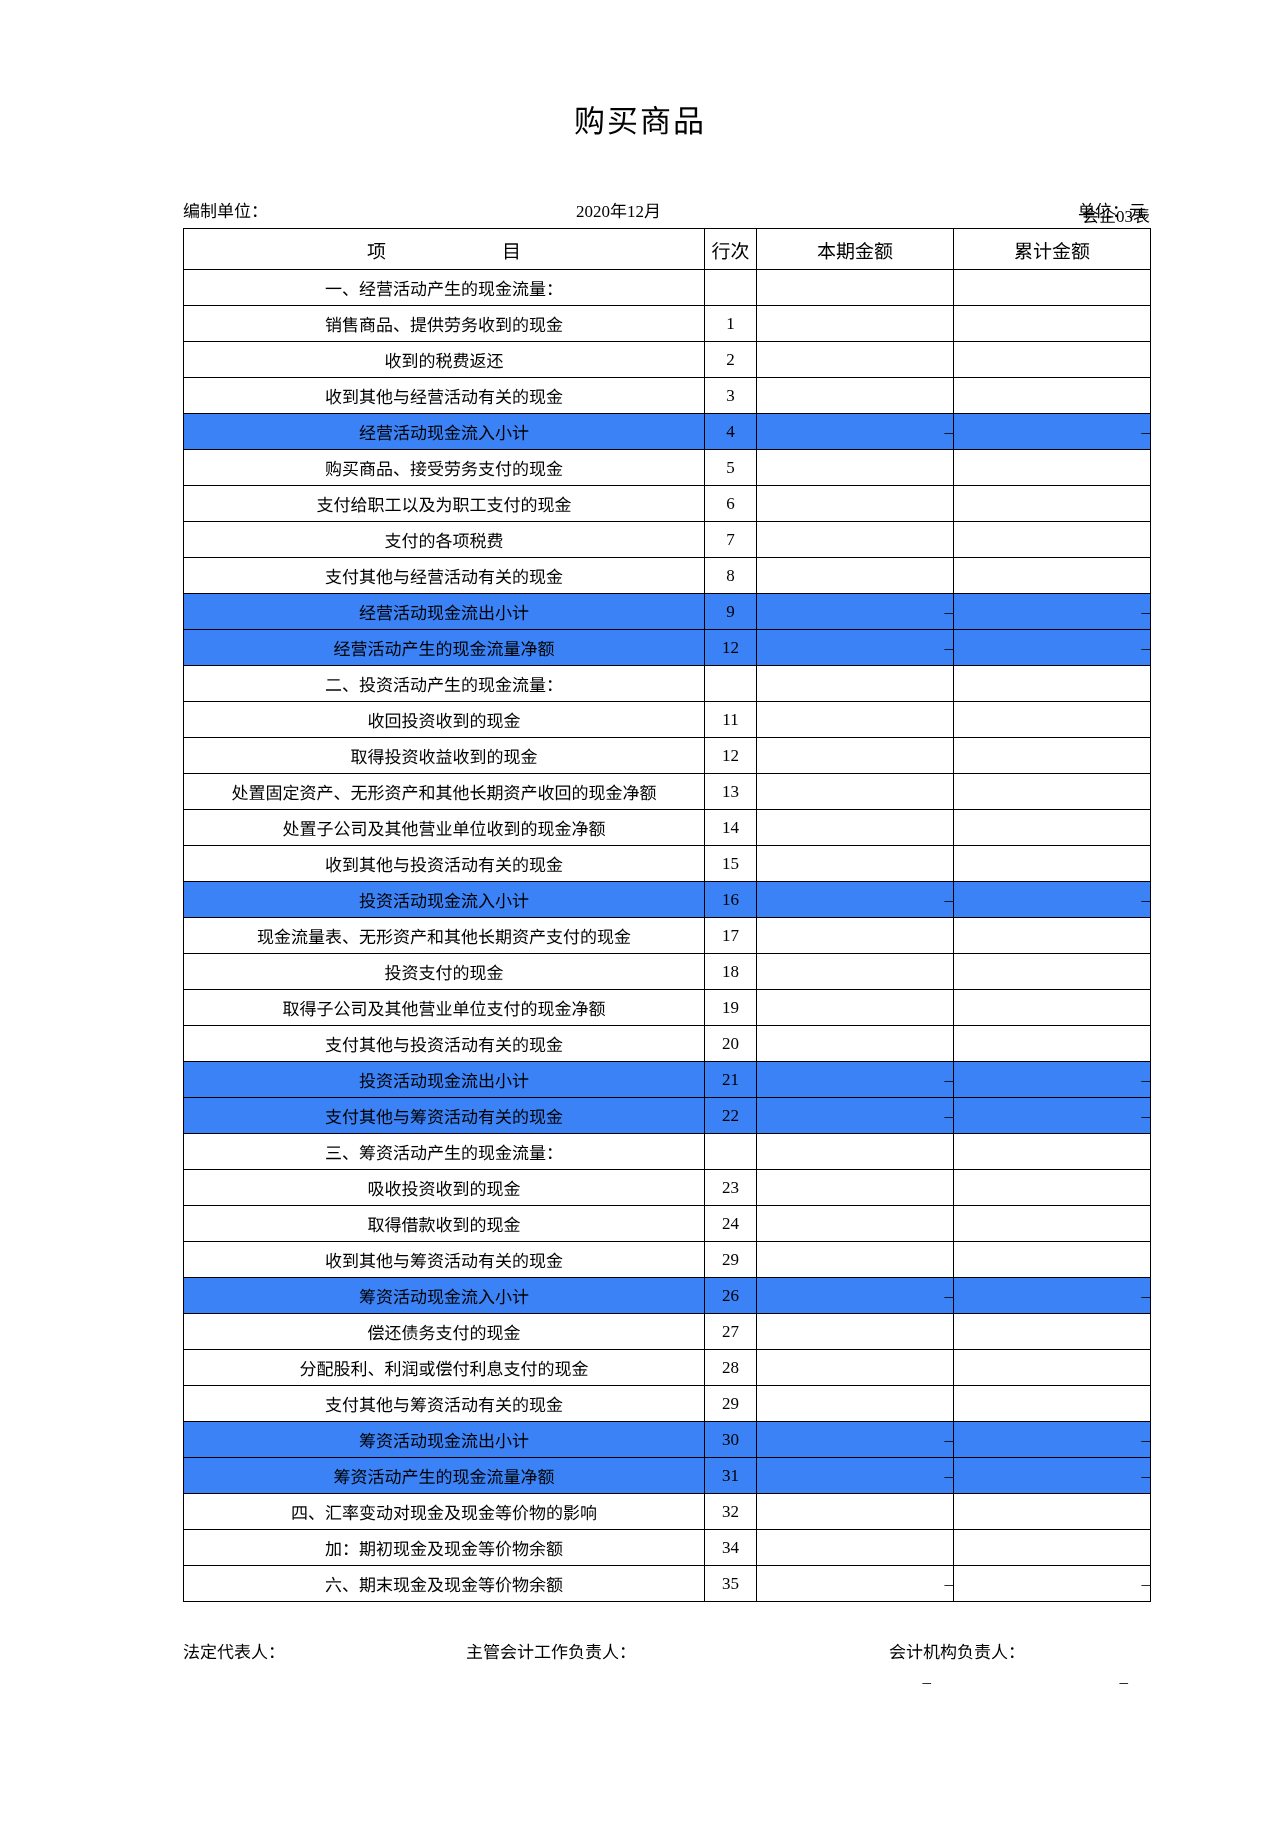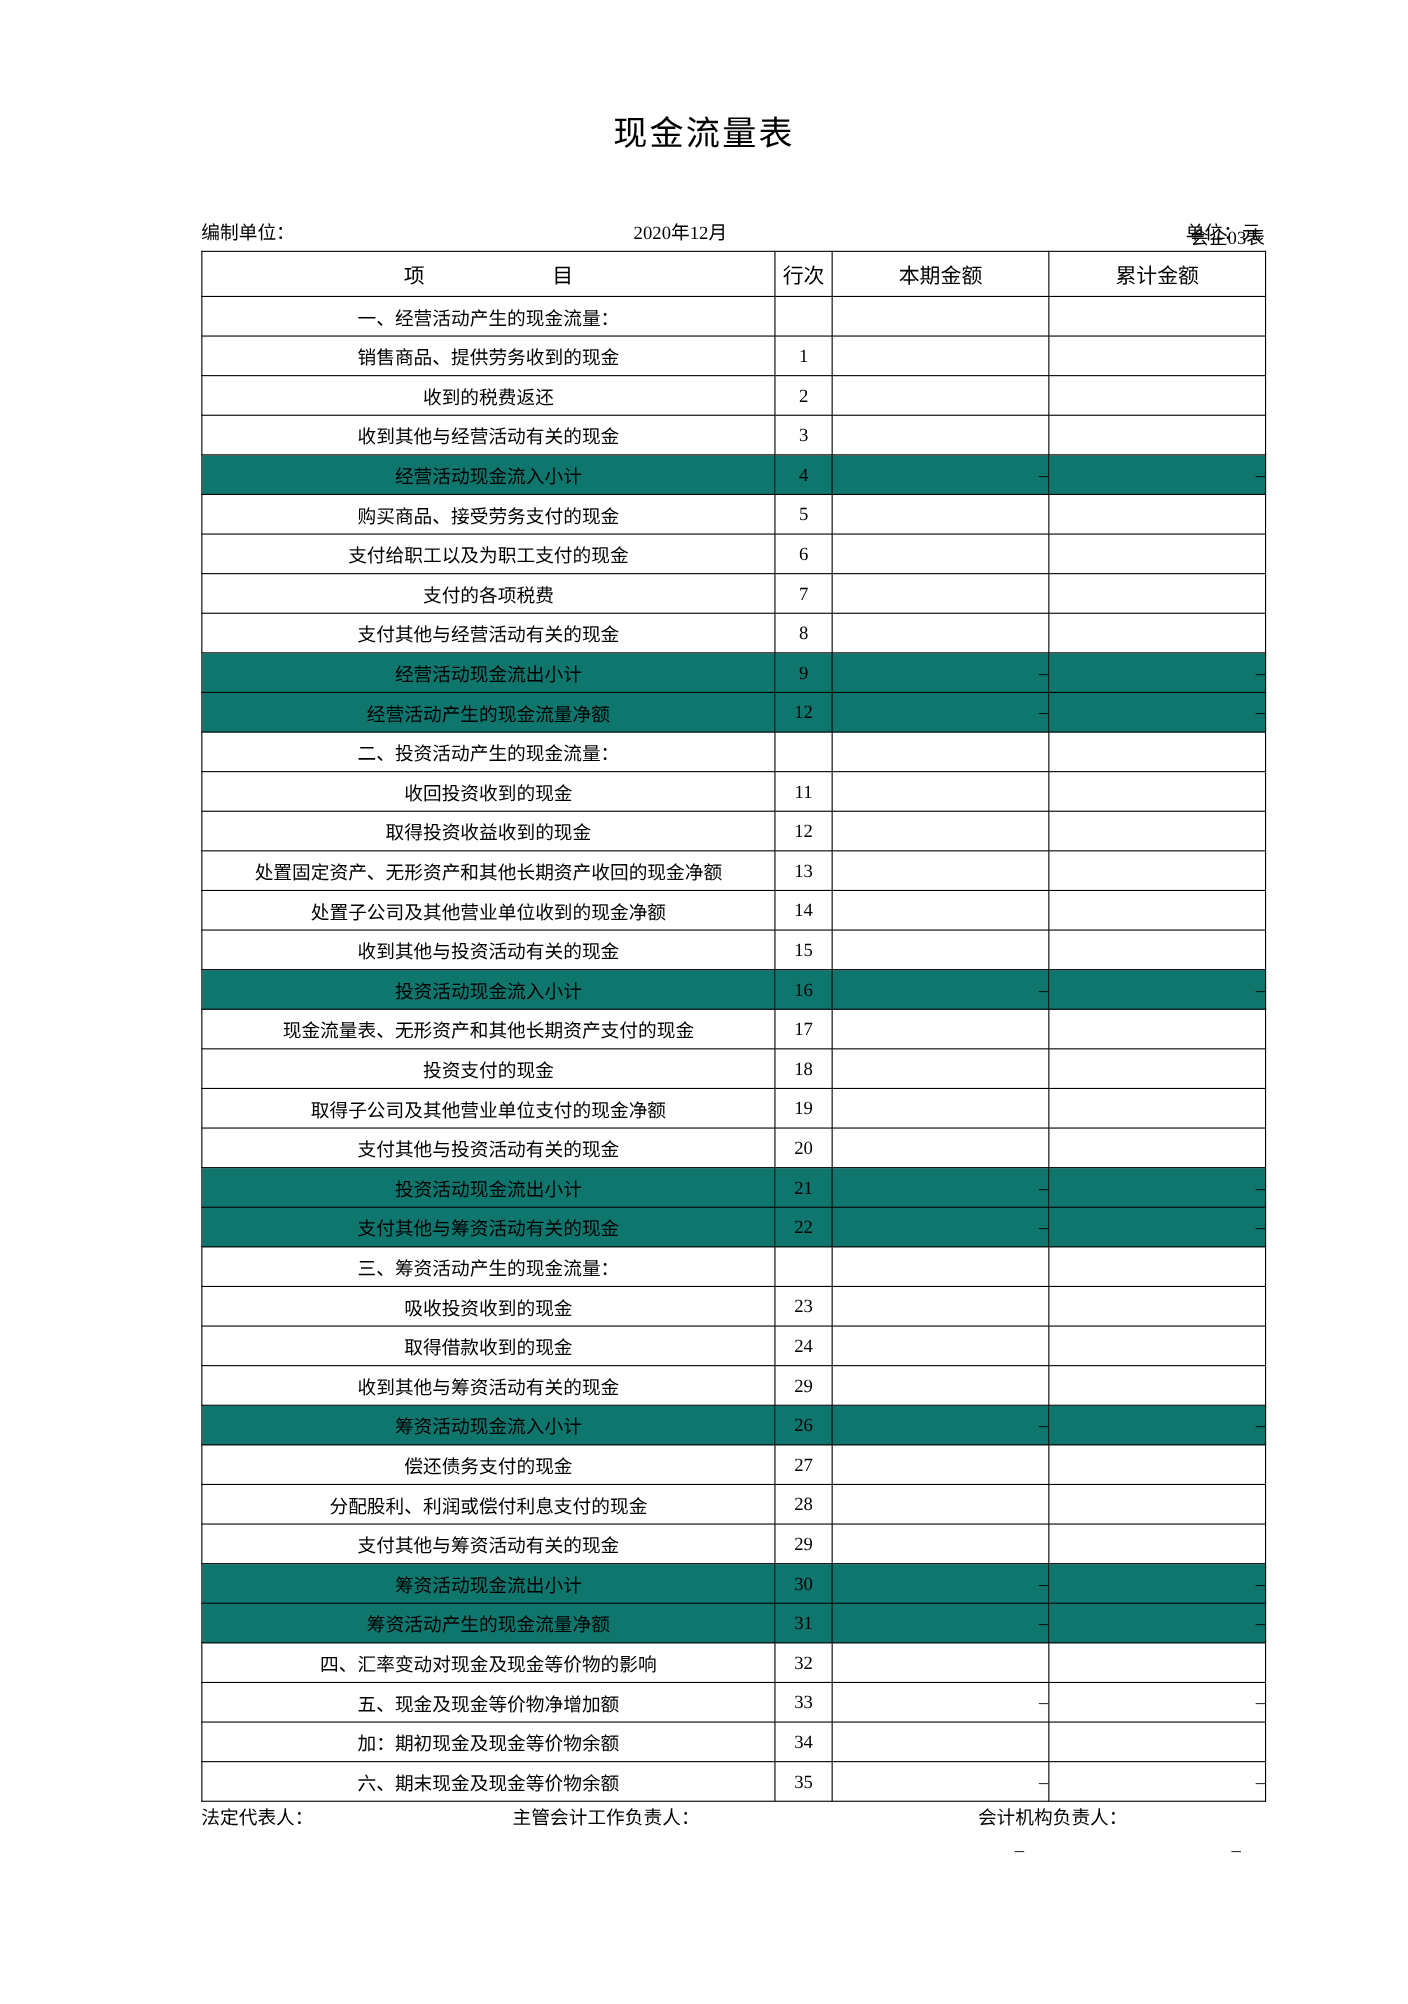--- a/index.html
+++ b/index.html
@@ -184,7 +184,7 @@
 
 <div class="page">
 
-  <div class="doc-title">现金流量表</div>
+  <div class="doc-title">购买商品</div>
 
   <div class="form-code">会企03表</div>
 

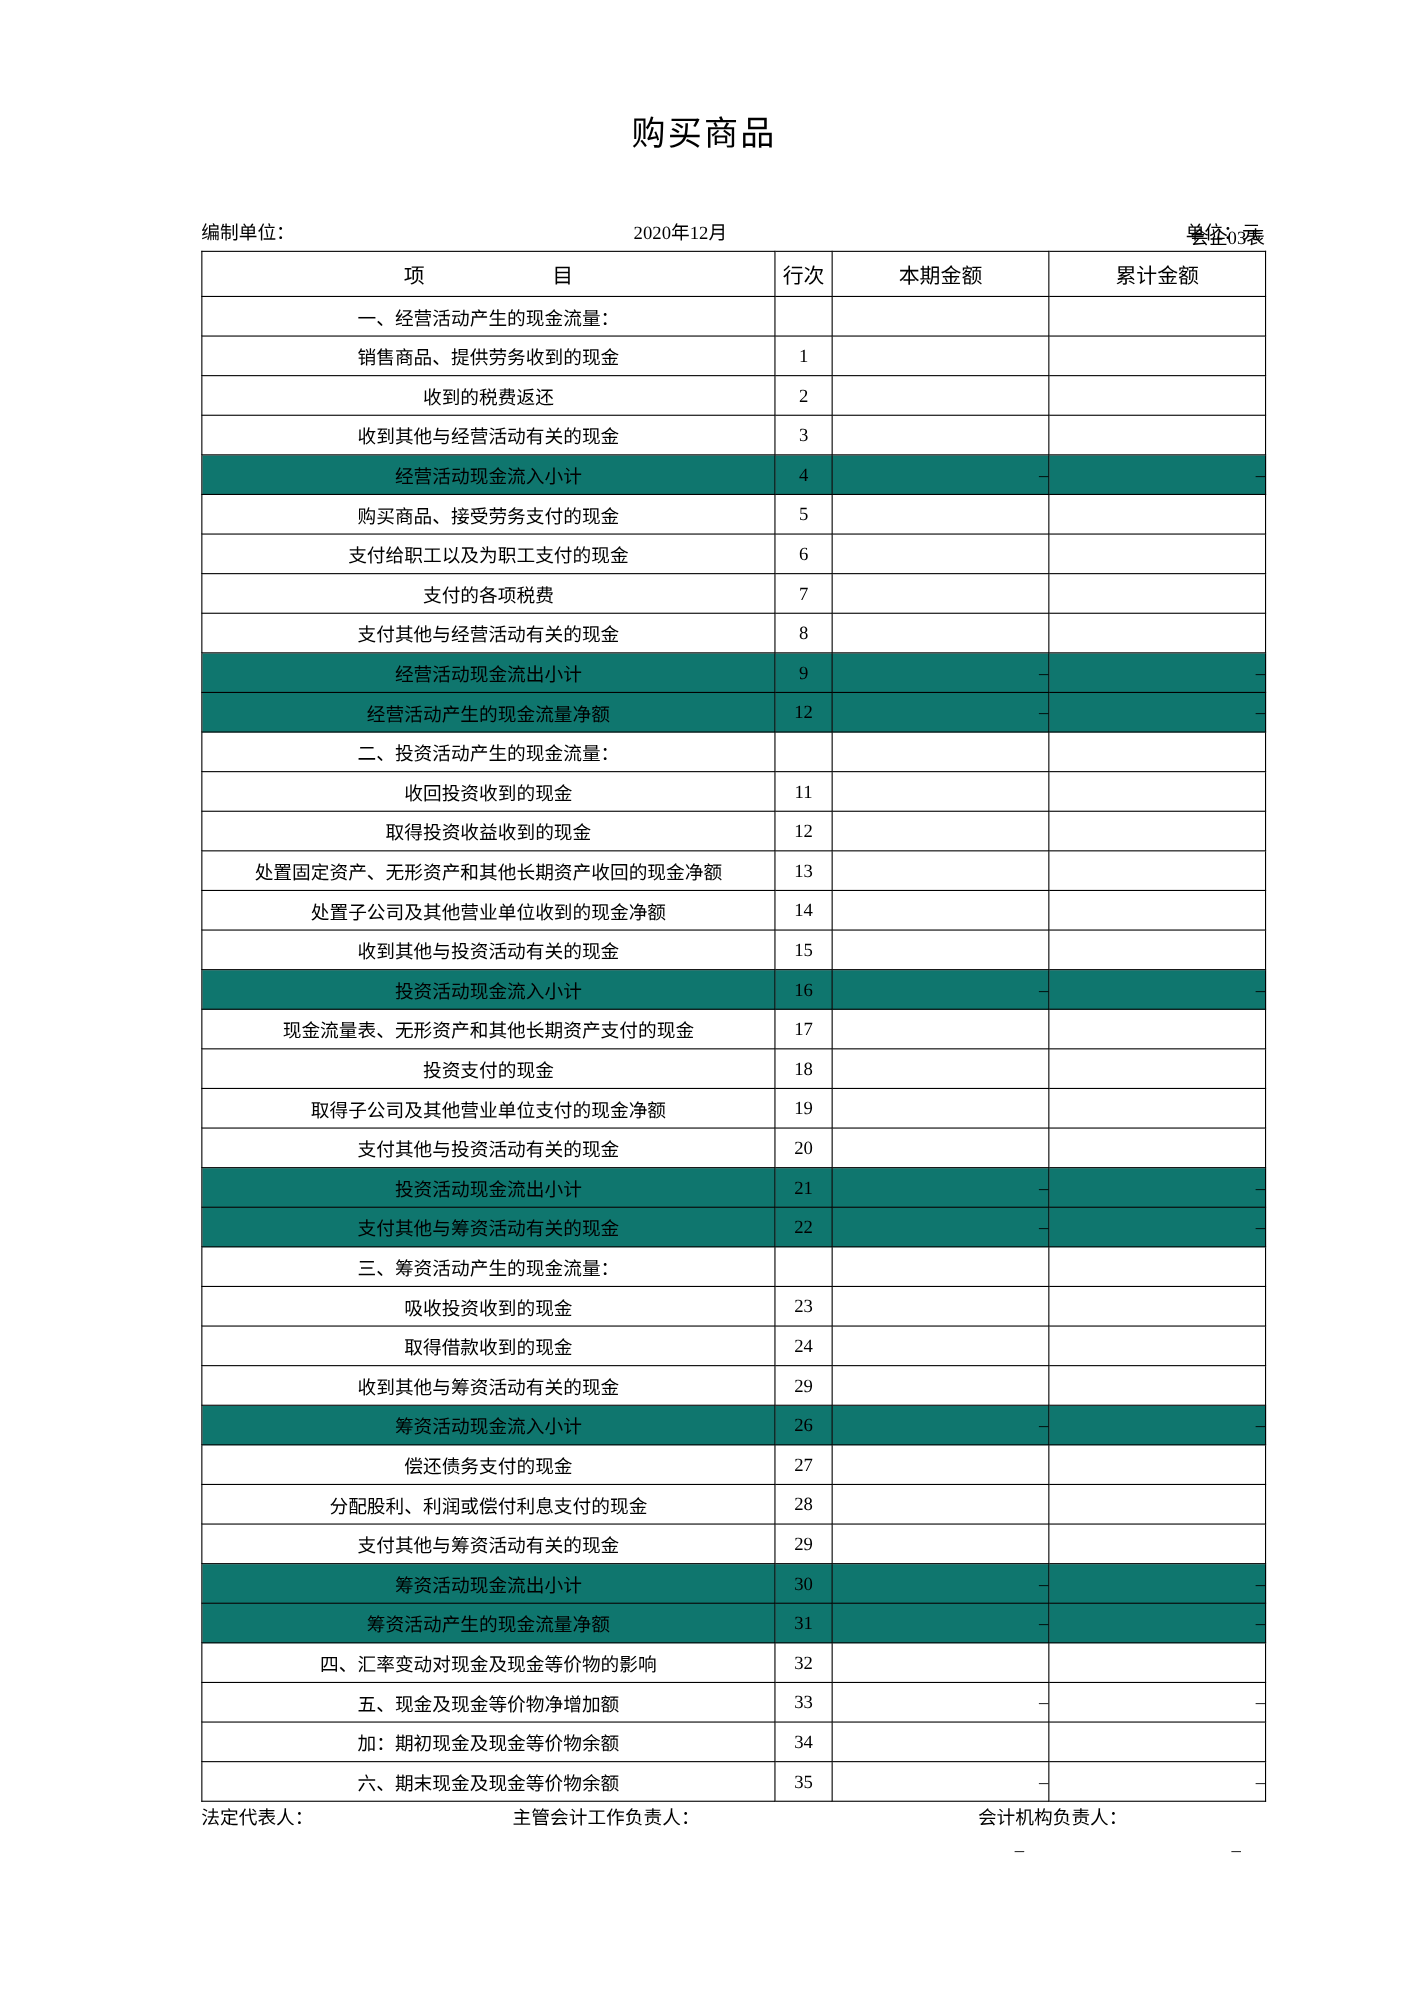--- a/index.html
+++ b/index.html
@@ -139,7 +139,7 @@
   .lv3 { padding-left: 82px; }
 
   
-  tr.shaded td { background: #0f766e; }
+  tr.shaded td { background: #3b82f6; }
 
   
   .sign-row {

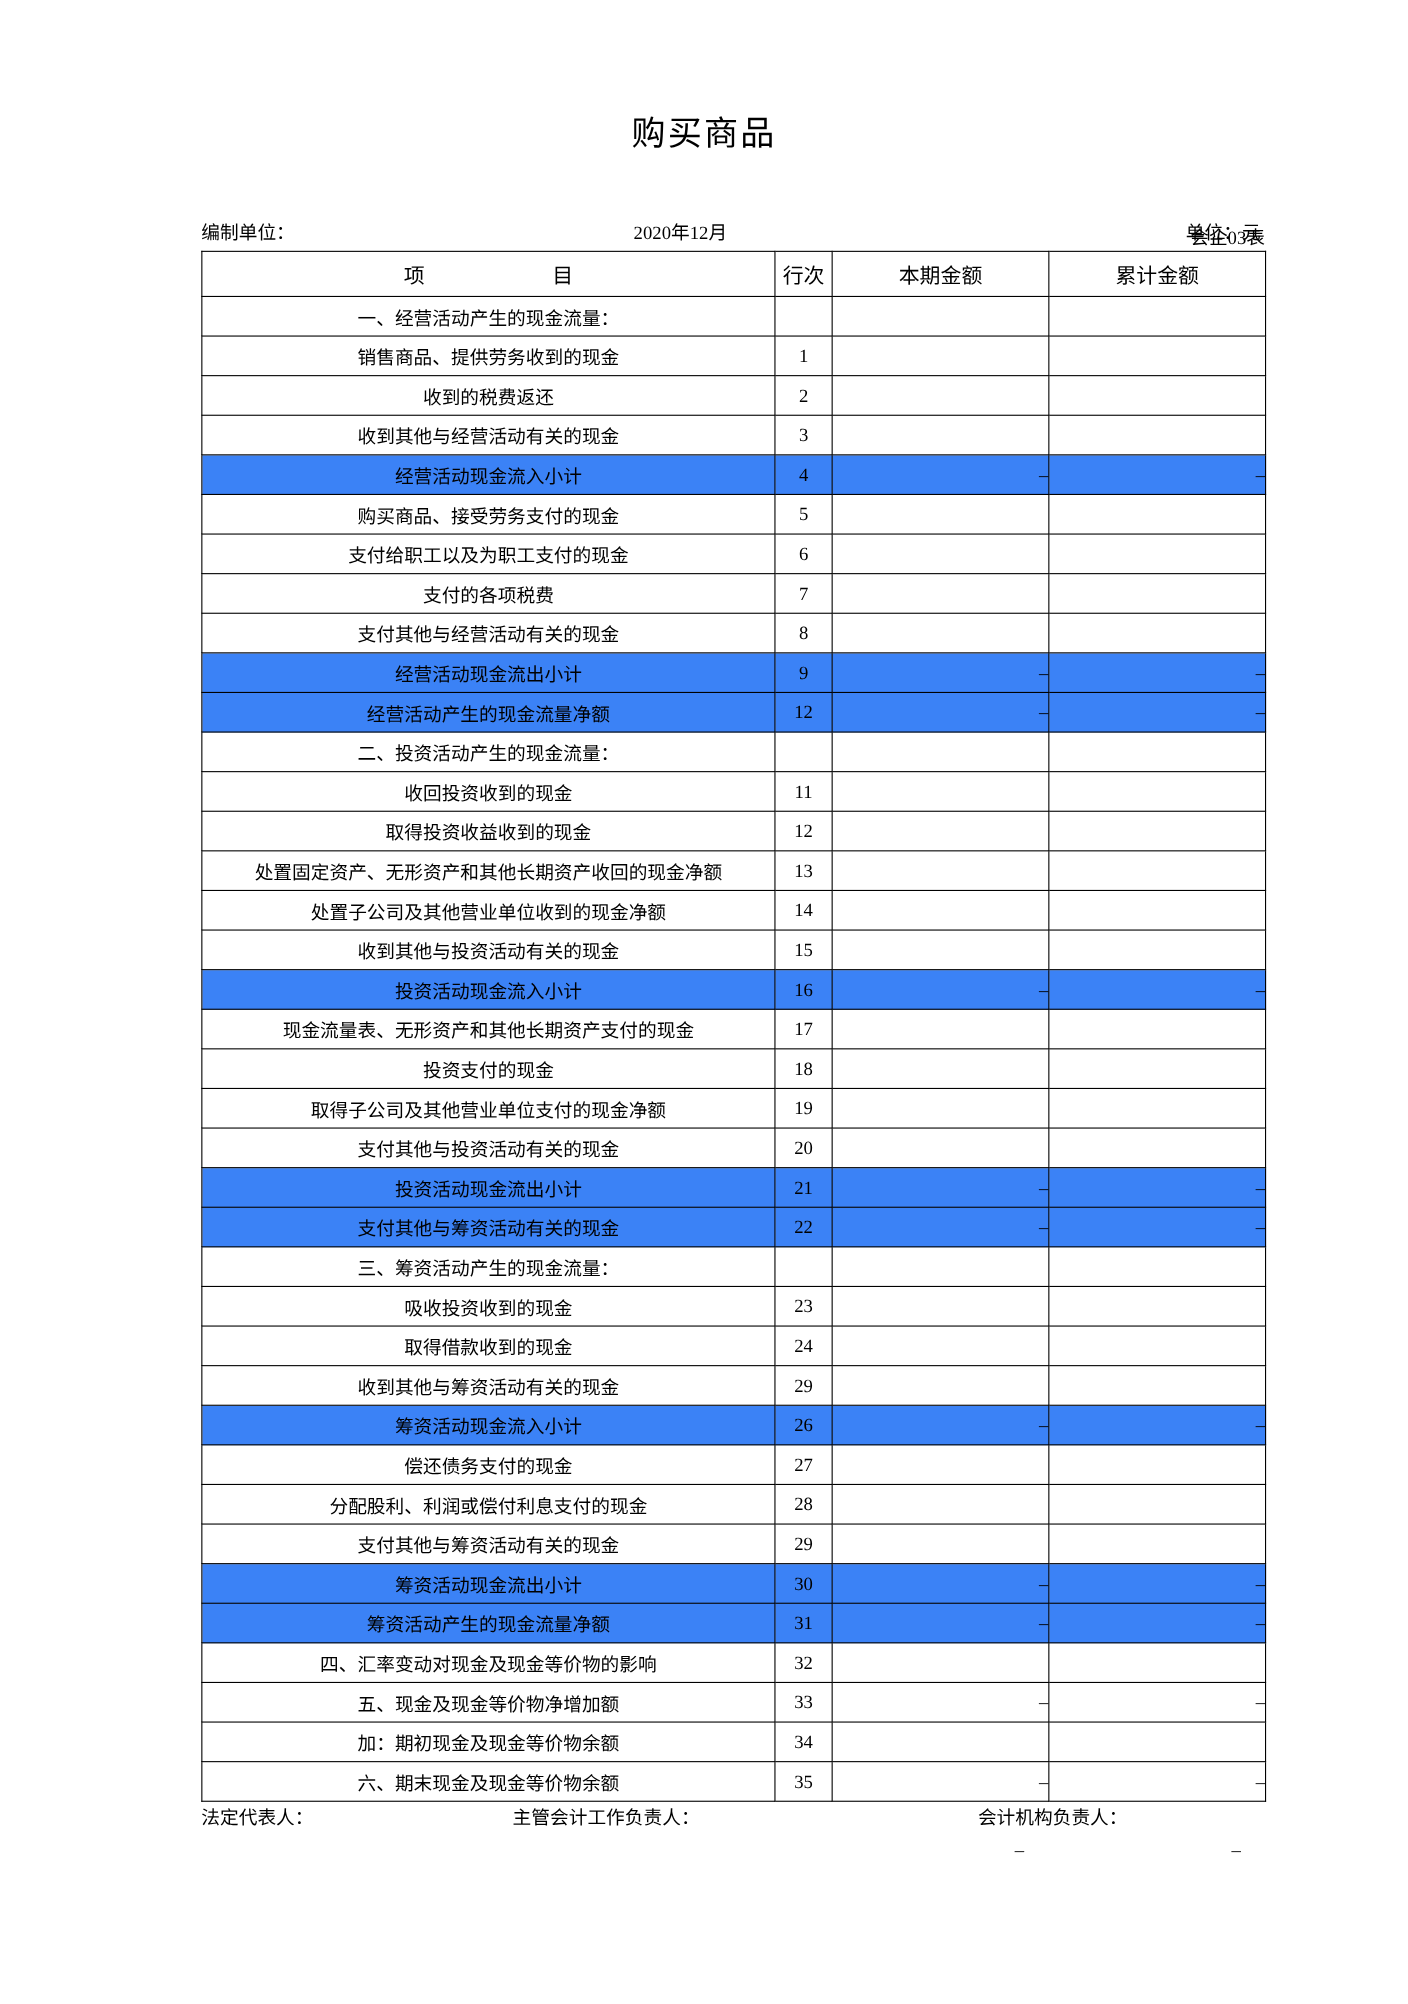--- a/index.html
+++ b/index.html
@@ -424,12 +424,6 @@
             <td class="amt"></td>
           </tr>
           <tr>
-            <td class="item lv0">五、现金及现金等价物净增加额</td>
-            <td class="line">33</td>
-            <td class="amt">–</td>
-            <td class="amt">–</td>
-          </tr>
-          <tr>
             <td class="item lv2">加：期初现金及现金等价物余额</td>
             <td class="line">34</td>
             <td class="amt"></td>

